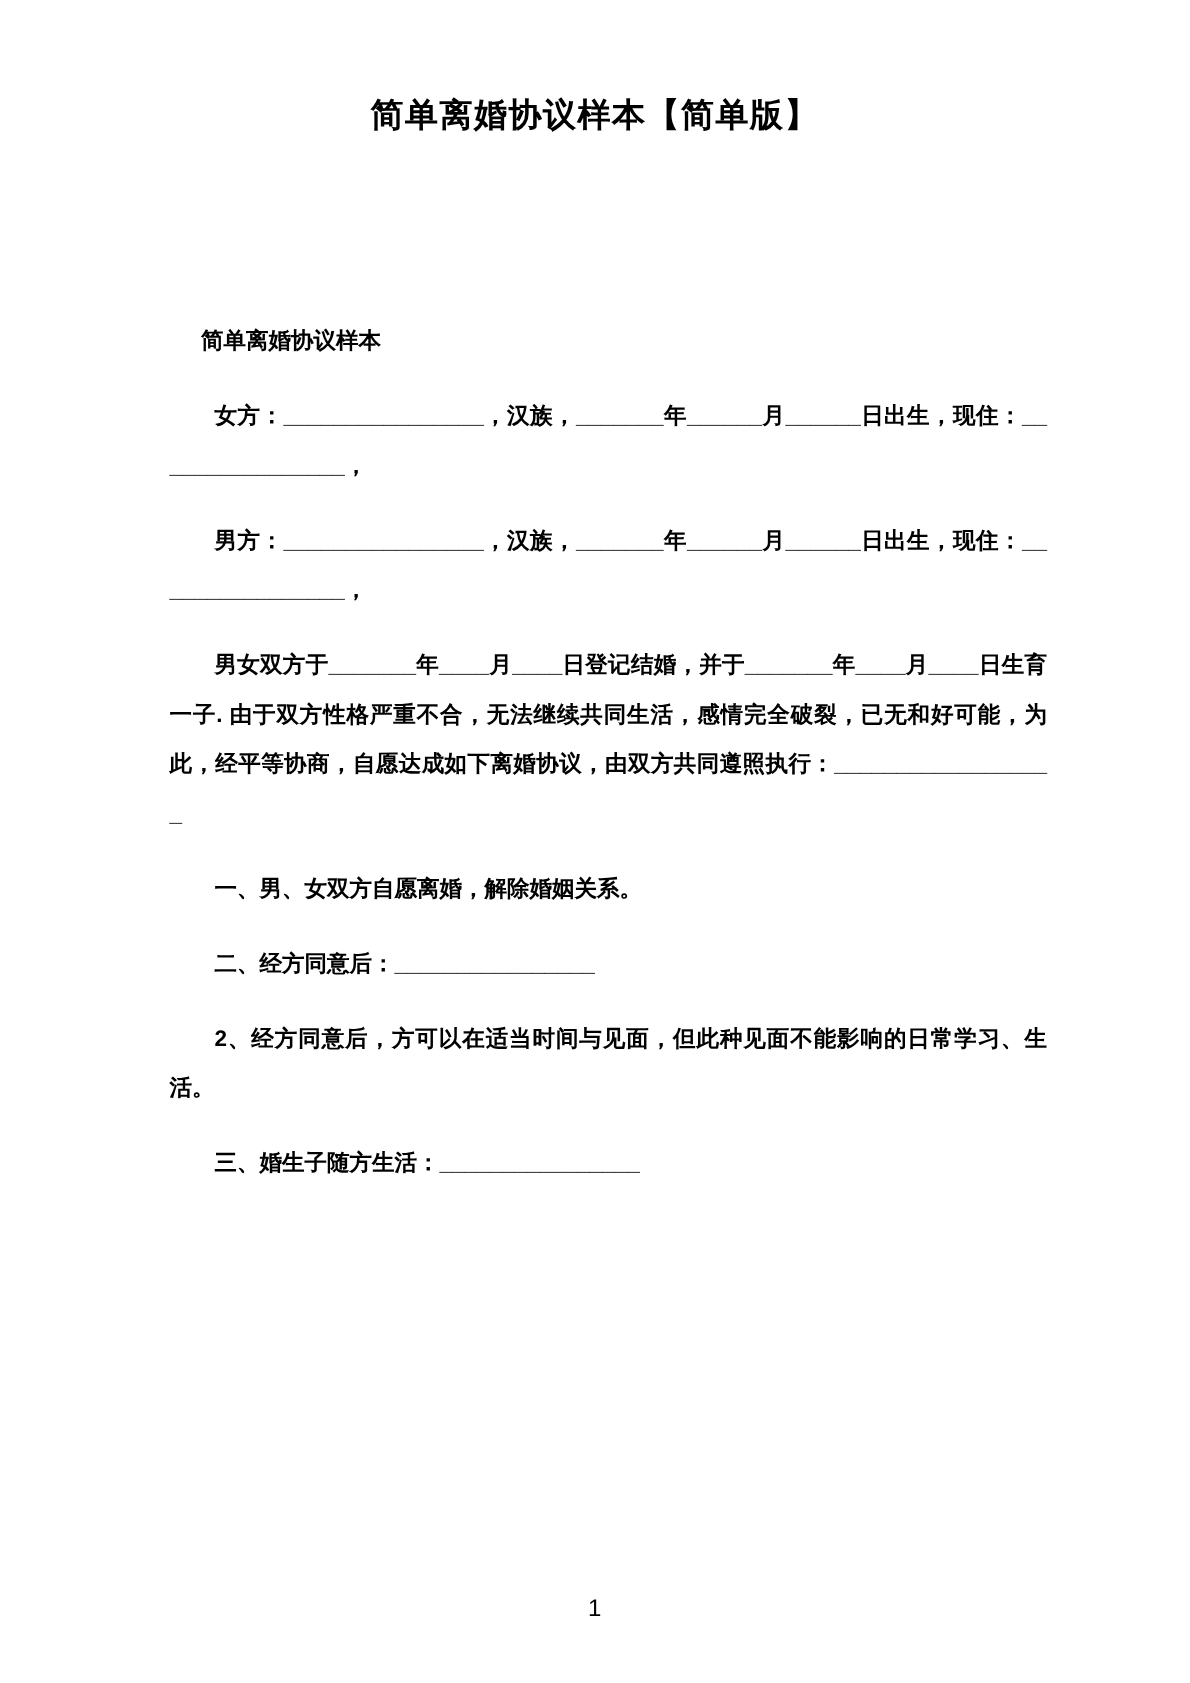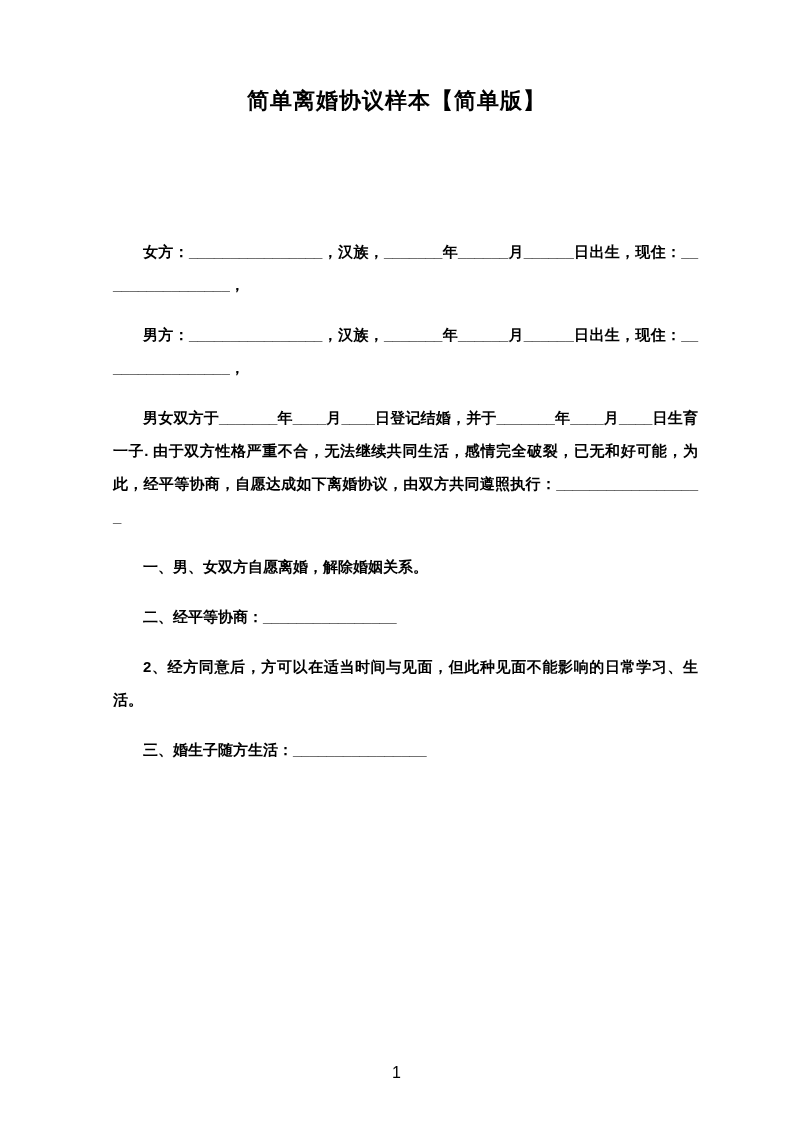--- a/index.html
+++ b/index.html
@@ -13,7 +13,7 @@
     height: 1122px;
     background: #ffffff;
     position: relative;
-    padding: 84px 95px 0 113px;
+    padding: 60px 95px 0 113px;
     overflow: hidden;
   }
   .doc-title {

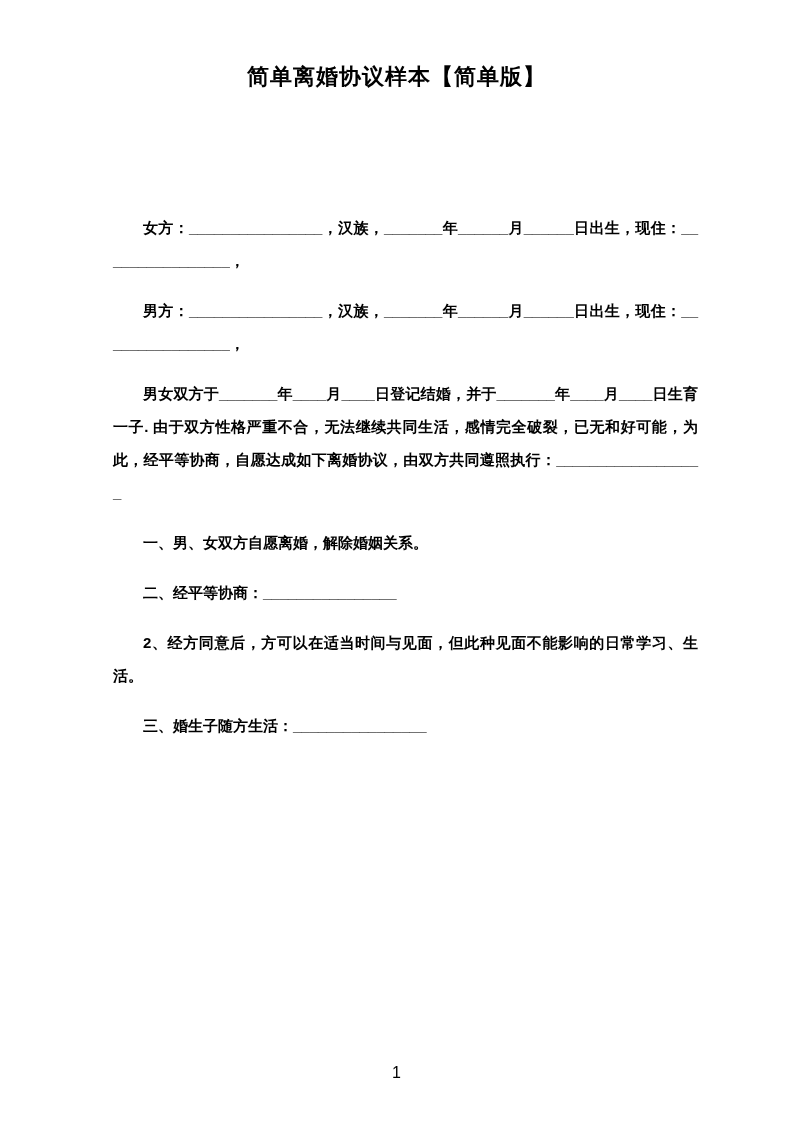--- a/index.html
+++ b/index.html
@@ -55,6 +55,7 @@
   <h1 class="doc-title">简单离婚协议样本【简单版】</h1>
 
   <div class="doc-body">
+    <p class="para subheading">简单离婚协议样本</p>
 
     <p class="para">女方：________________，汉族，_______年______月______日出生，现住：________________，</p>
 

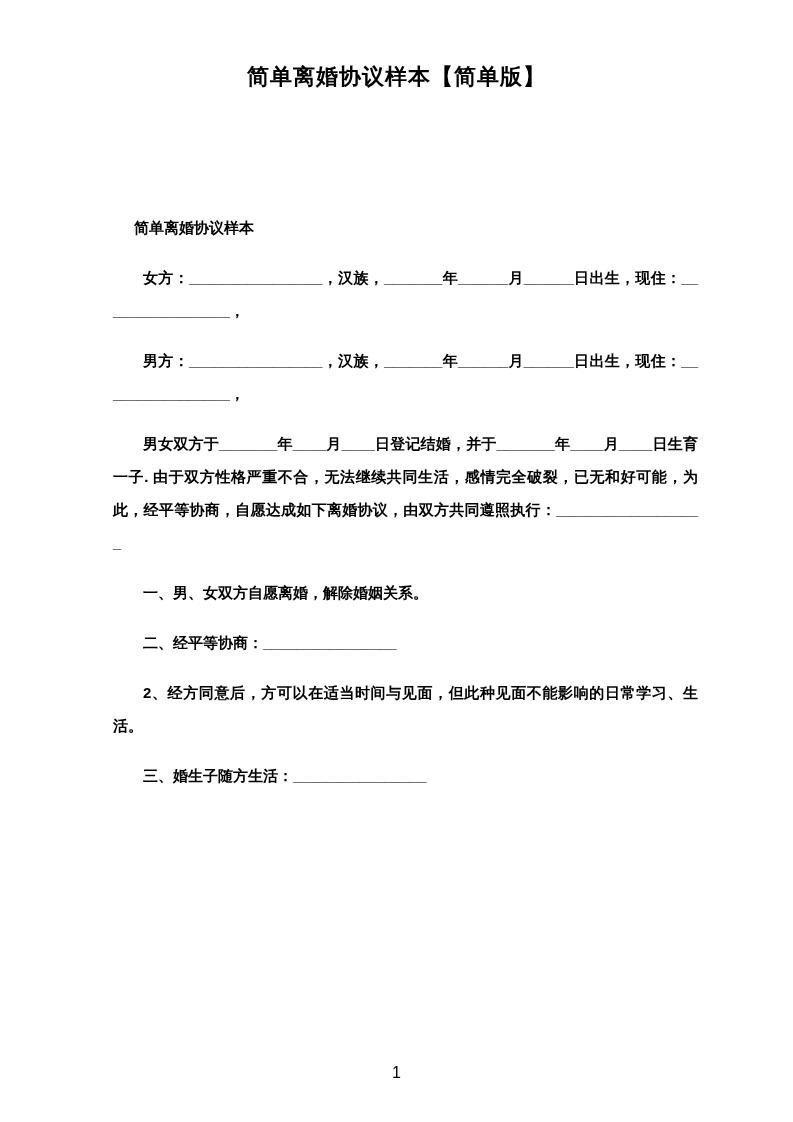--- a/index.html
+++ b/index.html
@@ -67,7 +67,7 @@
 
     <p class="para">一、男、女双方自愿离婚，解除婚姻关系。</p>
 
-    <p class="para">二、经平等协商：________________</p>
+    <p class="para">二、经方同意后：________________</p>
 
 
     <p class="para">2、经方同意后，方可以在适当时间与见面，但此种见面不能影响的日常学习、生活。</p>

